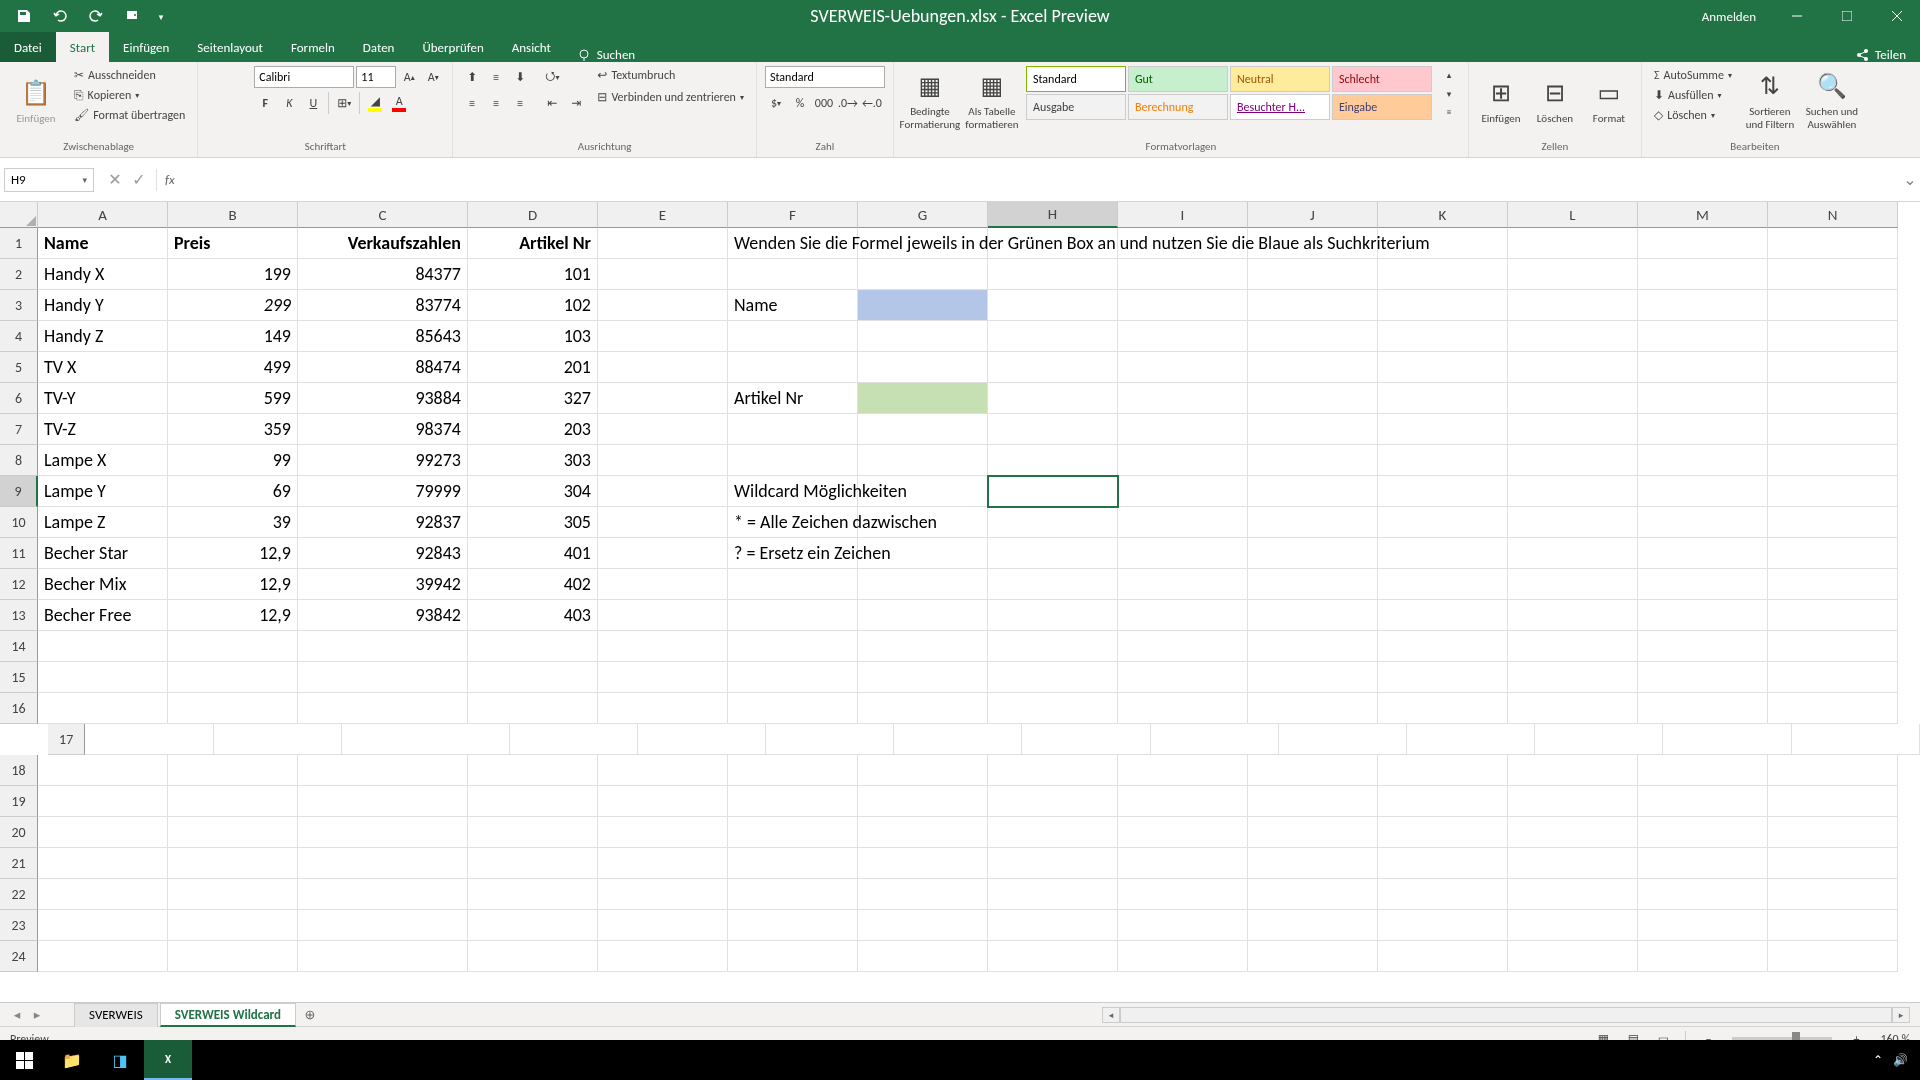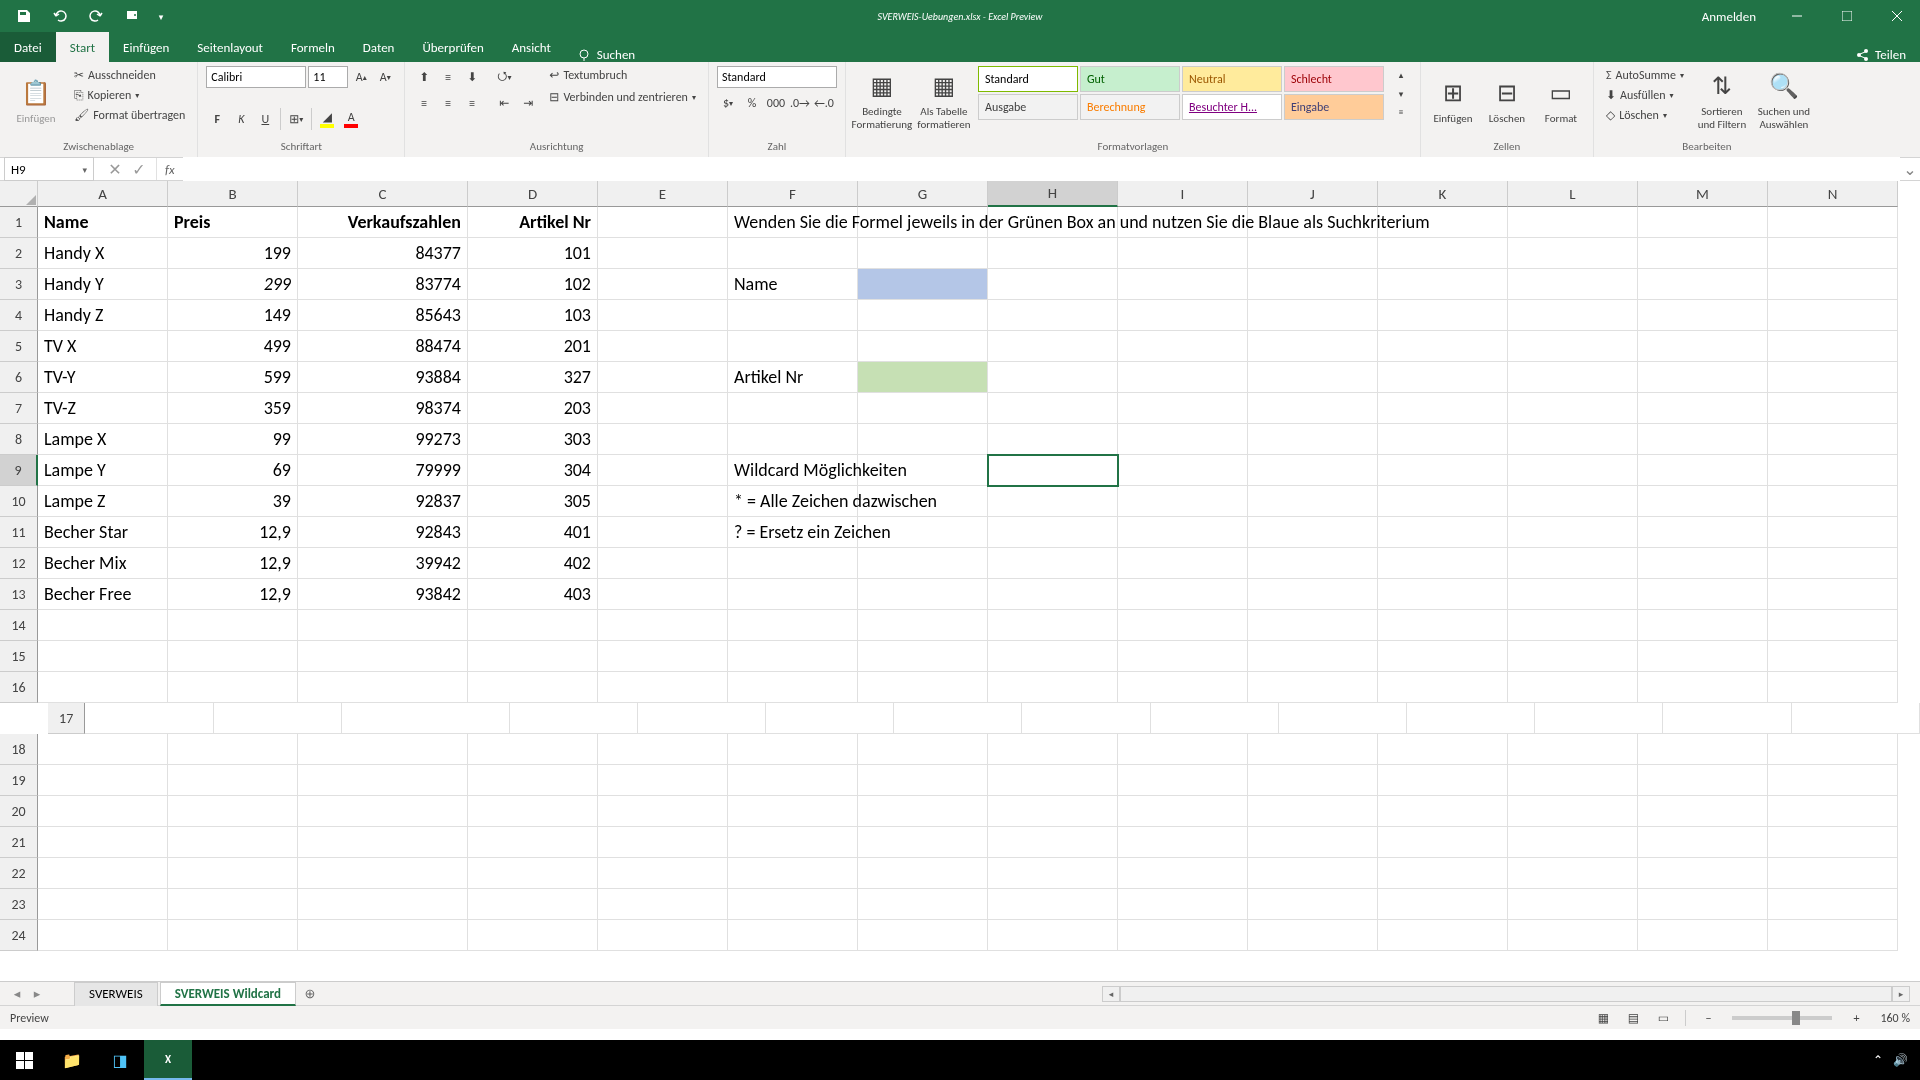--- a/index.html
+++ b/index.html
@@ -9,7 +9,7 @@
 .titlebar { height: 32px; background: #217346; display: flex; align-items: center; color: #fff; font-size: 13px; position: relative; }
 .titlebar .qat { display: flex; align-items: center; gap: 8px; padding: 0 10px; }
 .titlebar .qat-btn { width: 28px; height: 28px; display: flex; align-items: center; justify-content: center; cursor: pointer; }
-.titlebar .title { position: absolute; left: 50%; transform: translateX(-50%); font-size: 10px; font-style: italic; }
+.titlebar .title { position: absolute; left: 50%; transform: translateX(-50%); font-size: 18px; }
 .titlebar .right { margin-left: auto; display: flex; align-items: center; gap: 4px; }
 .titlebar .signin { padding: 0 14px; font-size: 13px; cursor: pointer; }
 .titlebar .winbtn { width: 46px; height: 32px; display: flex; align-items: center; justify-content: center; cursor: pointer; }

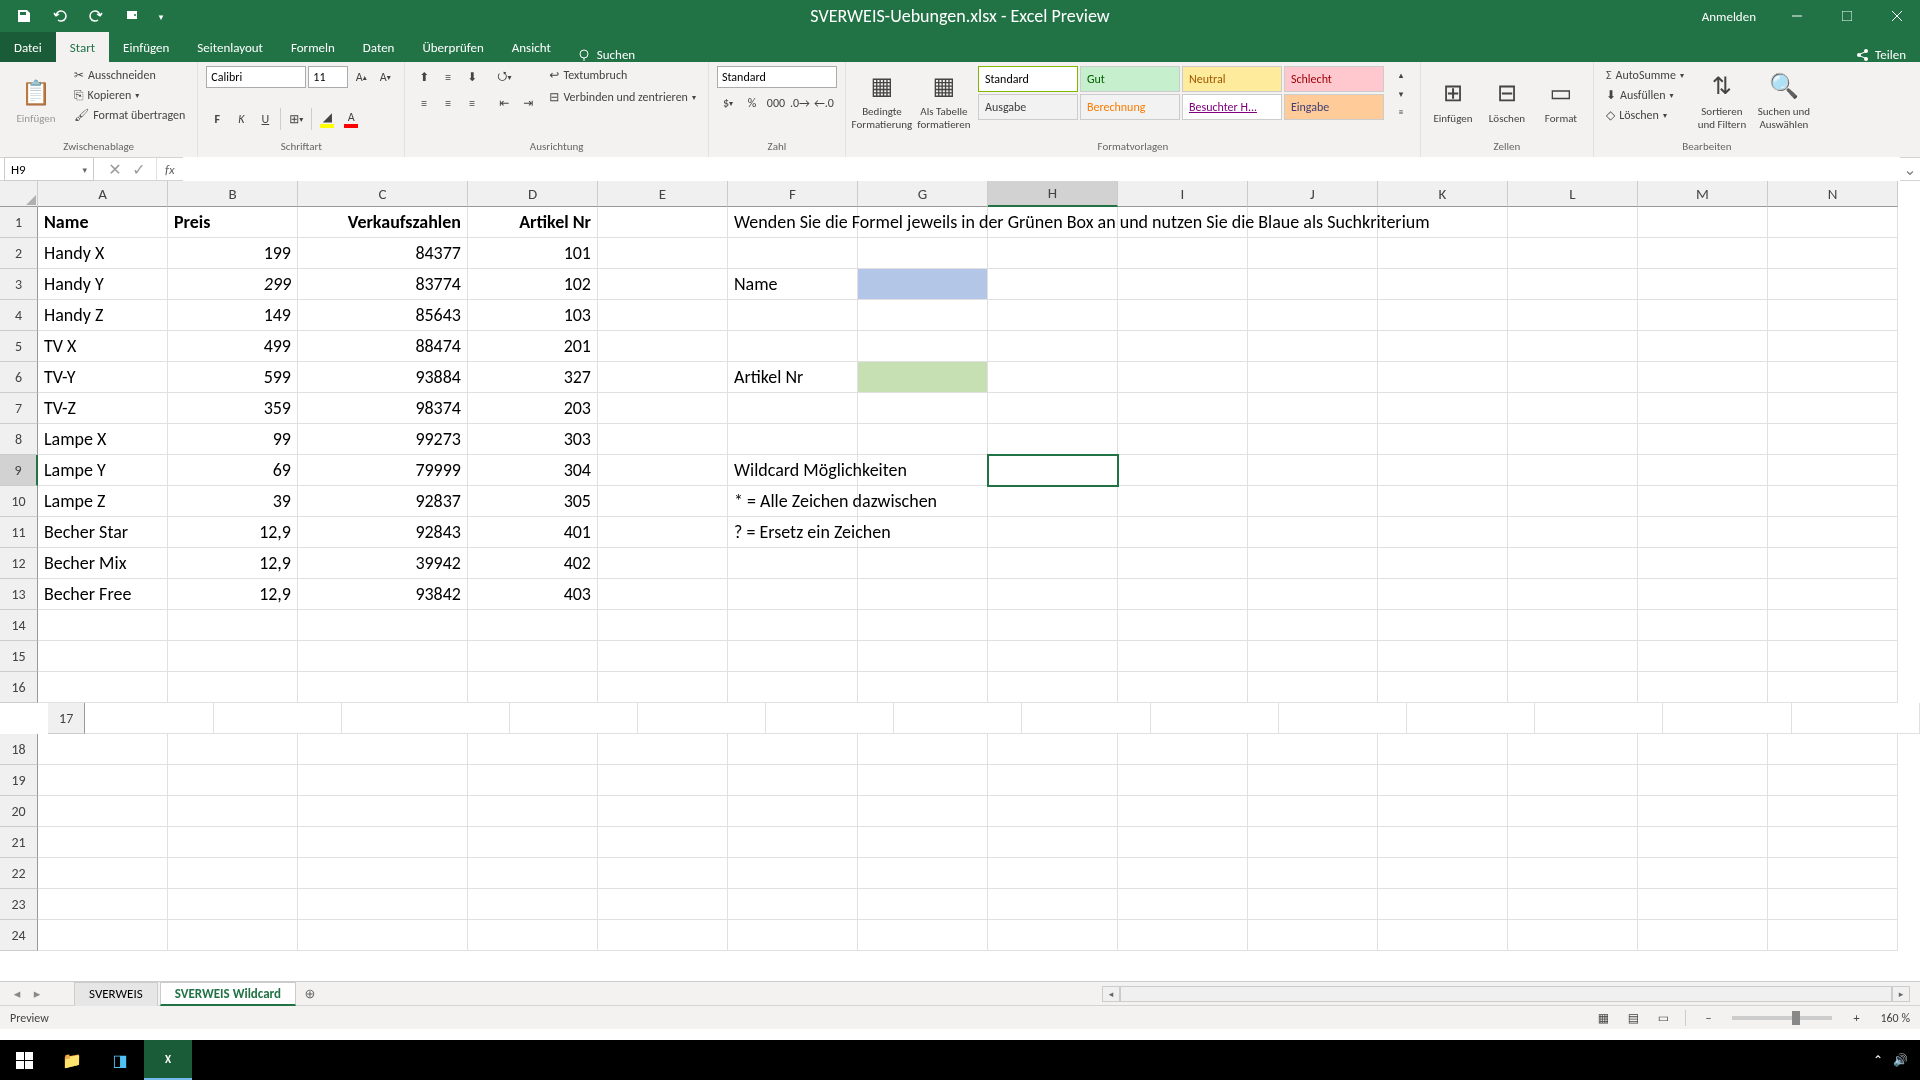--- a/index.html
+++ b/index.html
@@ -209,7 +209,7 @@
   </div>
 
   <div class="ribbon-group">
-    <div class="grp-body vstack" style="gap:20px;">
+    <div class="grp-body vstack" style="gap:4px;margin-left:48px;">
       <div class="hstack">
         <input class="font-select" value="Calibri" style="">
         <input class="size-select" value="11" style="">

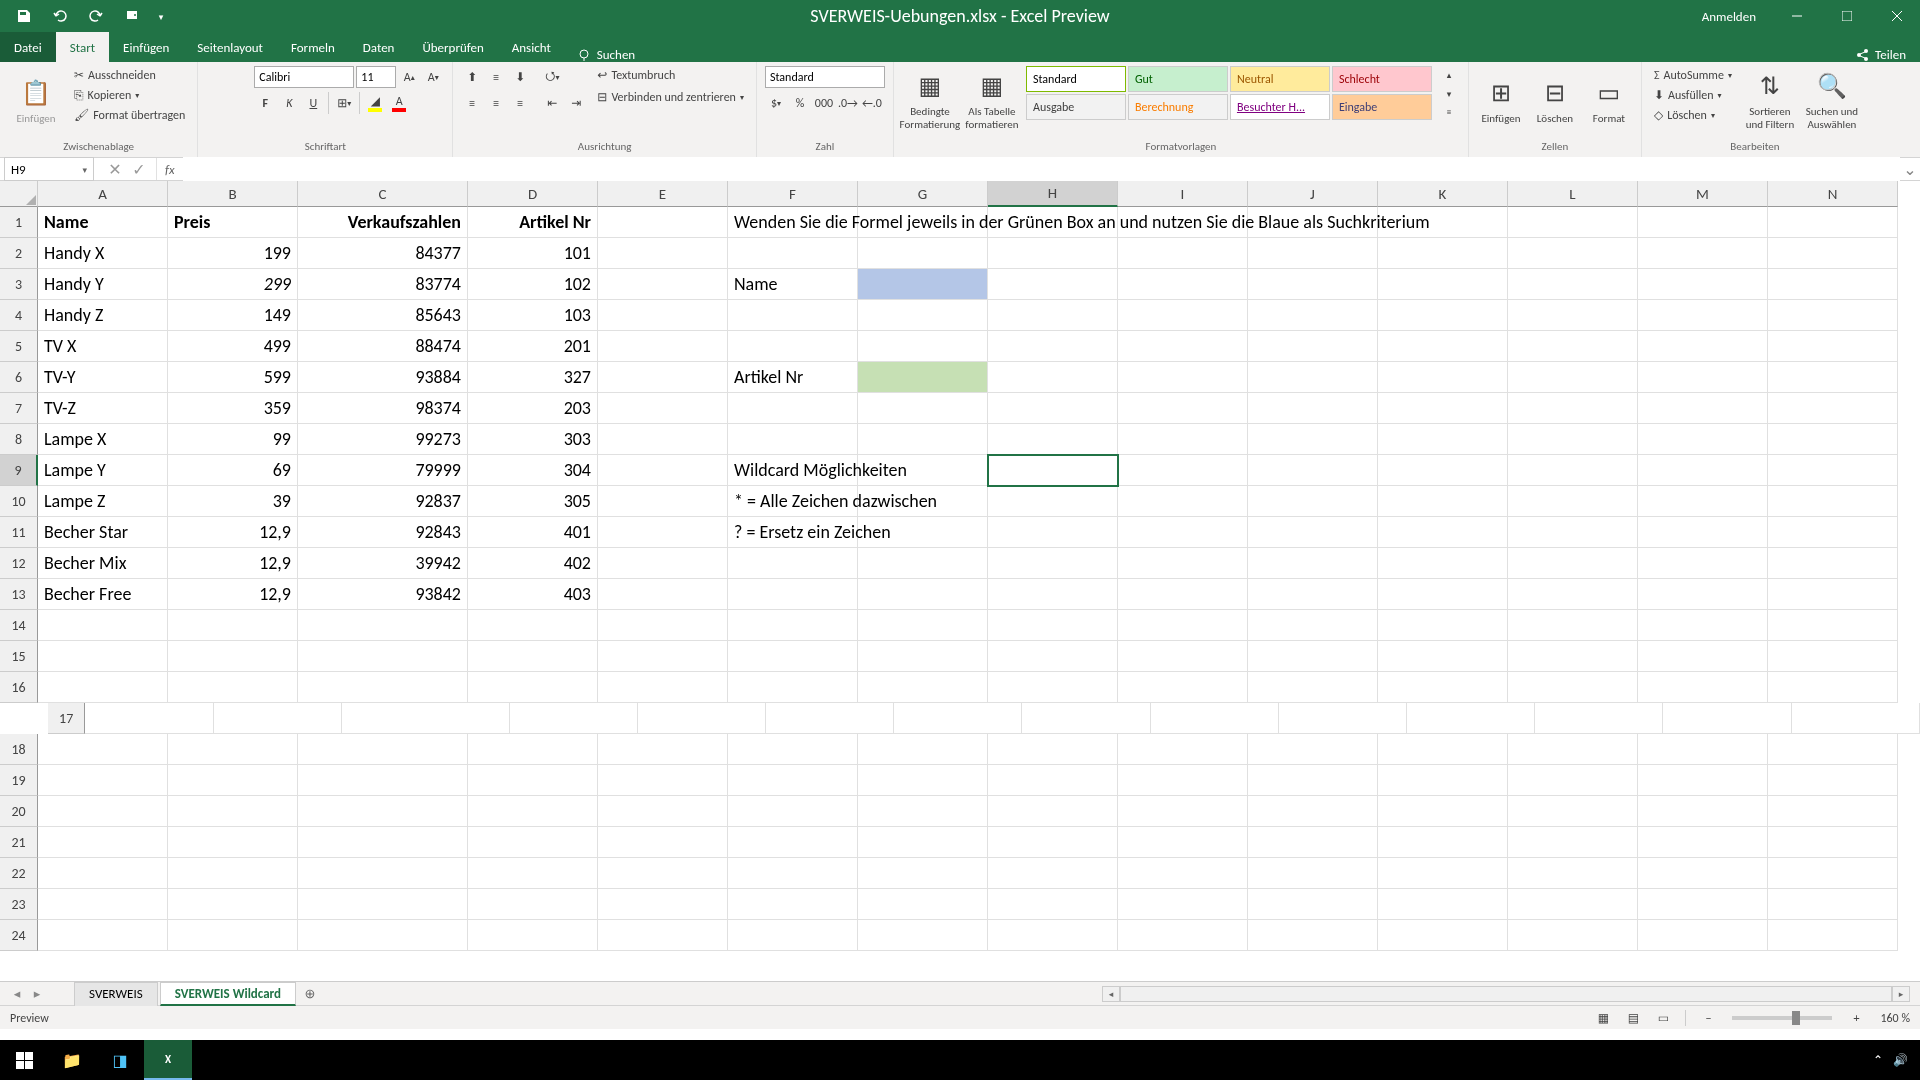--- a/index.html
+++ b/index.html
@@ -47,7 +47,7 @@
 .style-cell { border: 1px solid #ccc; display: flex; align-items: center; padding: 0 6px; font-size: 12px; cursor: pointer; }
 
 
-.formula-bar { height: 23px; border-bottom: 1px solid #d4d4d4; display: flex; align-items: center; background: #fff; }
+.formula-bar { height: 44px; border-bottom: 1px solid #d4d4d4; display: flex; align-items: center; background: #fff; }
 .name-box { width: 90px; height: 24px; border: 1px solid #ccc; margin: 0 4px; padding: 0 6px; font-size: 13px; display: flex; align-items: center; justify-content: space-between; }
 .name-box .dd { color: #666; font-size: 9px; }
 .fx-btns { display: flex; align-items: center; gap: 2px; padding: 0 6px; border-right: 1px solid #e1e1e1; }

